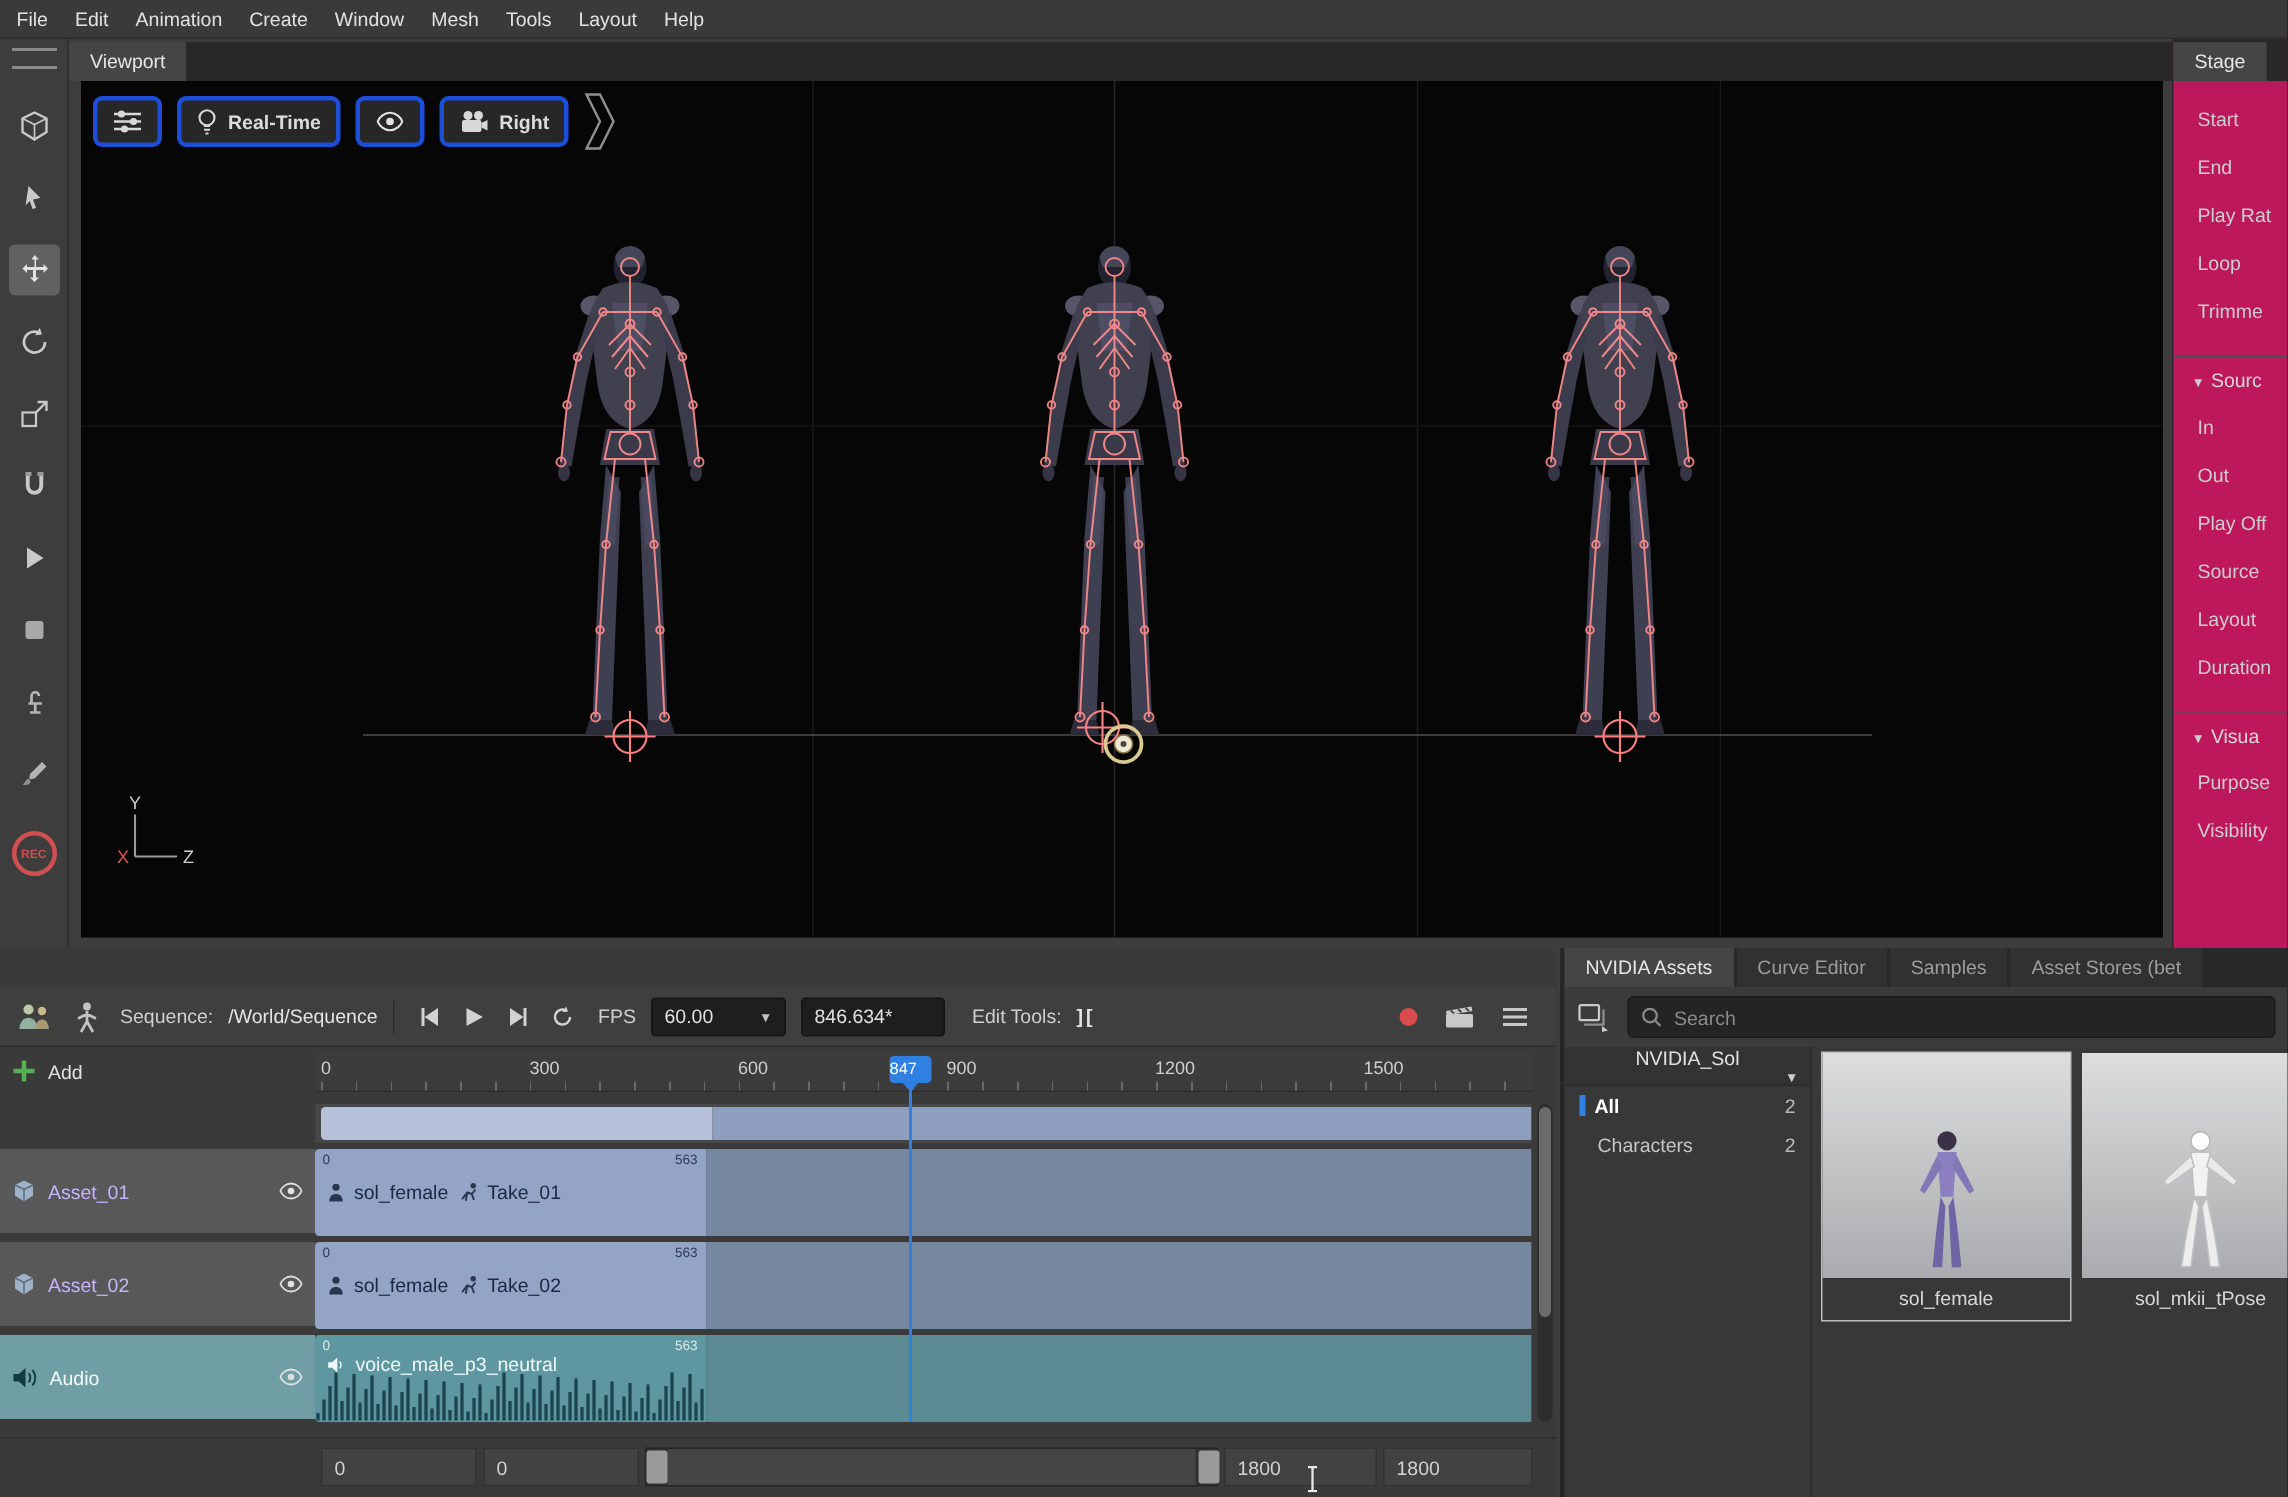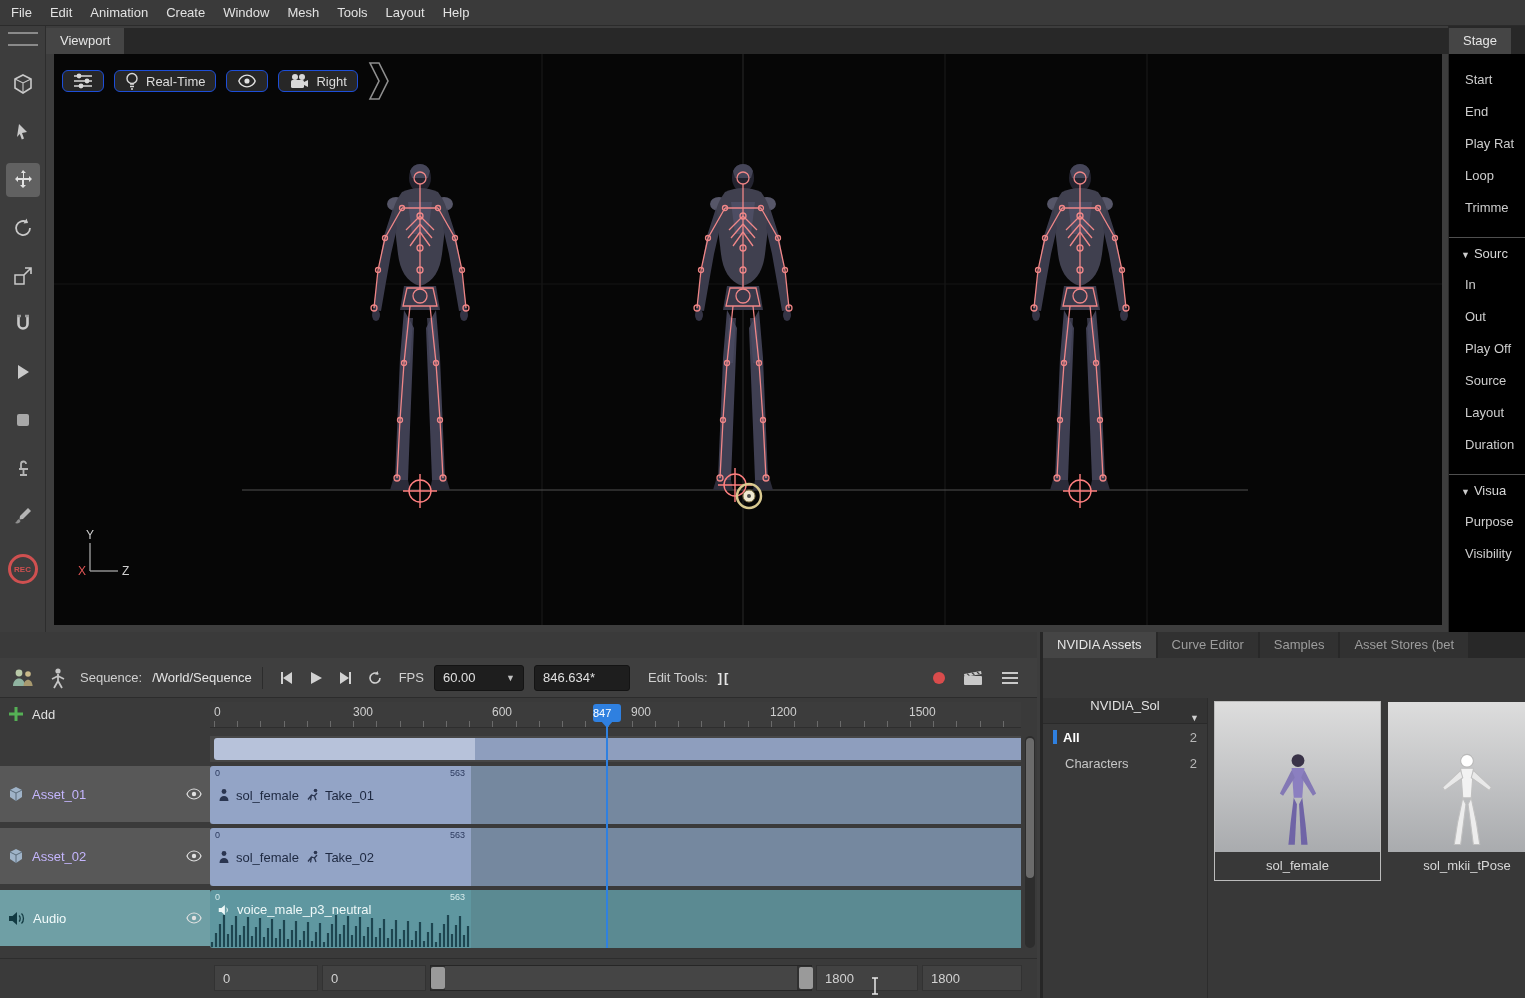--- a/index.html
+++ b/index.html
@@ -52,7 +52,7 @@
 
   
   #stage-pane { position:absolute; left:1448px; top:26px; width:77px; height:606px;
-    background:#000000; border-left:1px solid #2a2a2a; }
+    background:#be185d; border-left:1px solid #2a2a2a; }
   #stage-pane .tabstrip { height:28px; }
   #stage-rows { padding:10px 0 0 0; overflow:hidden; }
   .st-row { height:32px; line-height:32px; padding-left:16px; color:#cdcdcd;

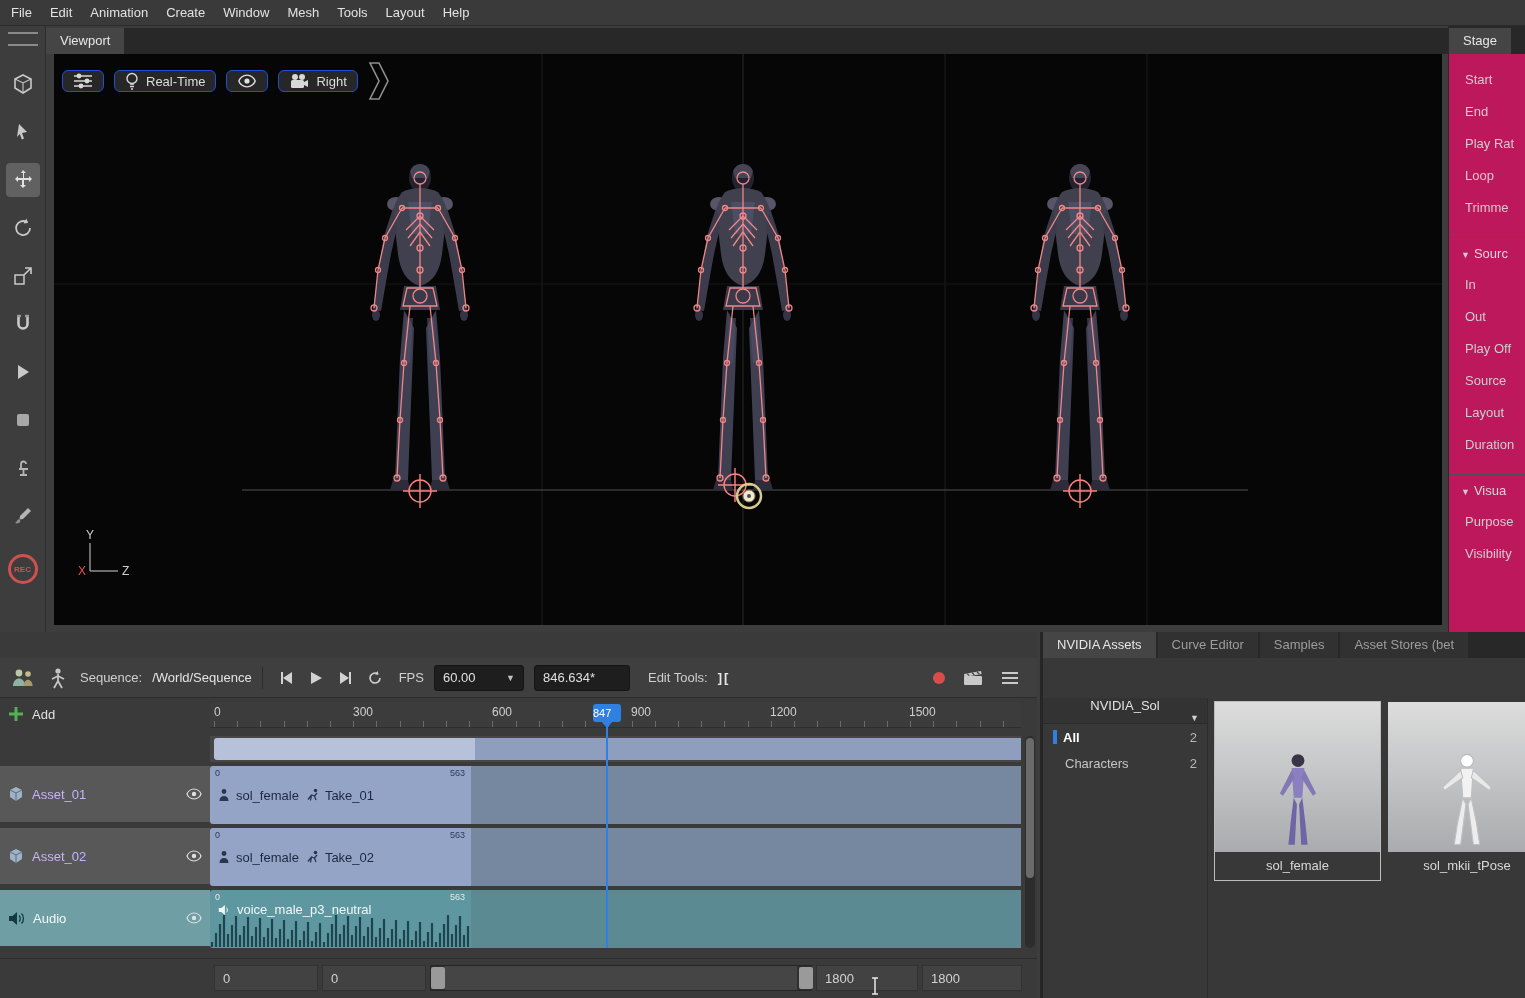--- a/index.html
+++ b/index.html
@@ -43,9 +43,9 @@
   #viewport-pane .tabstrip { position:absolute; left:0; top:2px; right:0; height:26px; }
   #vp-content { position:absolute; left:8px; top:28px; right:6px; bottom:7px;
     background:#060606; overflow:hidden; }
-  .vp-btn { background:#272727; border:1px solid #1d4ed8; border-radius:6px;
-    height:22px; display:flex; align-items:center; justify-content:center;
-    gap:7px; color:#dcdcdc; padding:0 10px; }
+  .vp-btn { background:#272727; border:3px solid #1d4ed8; border-radius:6px;
+    height:34px; display:flex; align-items:center; justify-content:center;
+    gap:7px; color:#dcdcdc; padding:0 10px;font-weight:bold; }
   #vp-toolbar { position:absolute; left:8px; top:8px; display:flex; gap:10px;
     align-items:center; z-index:3; }
   #axis-gizmo { position:absolute; left:24px; bottom:40px; z-index:3; }

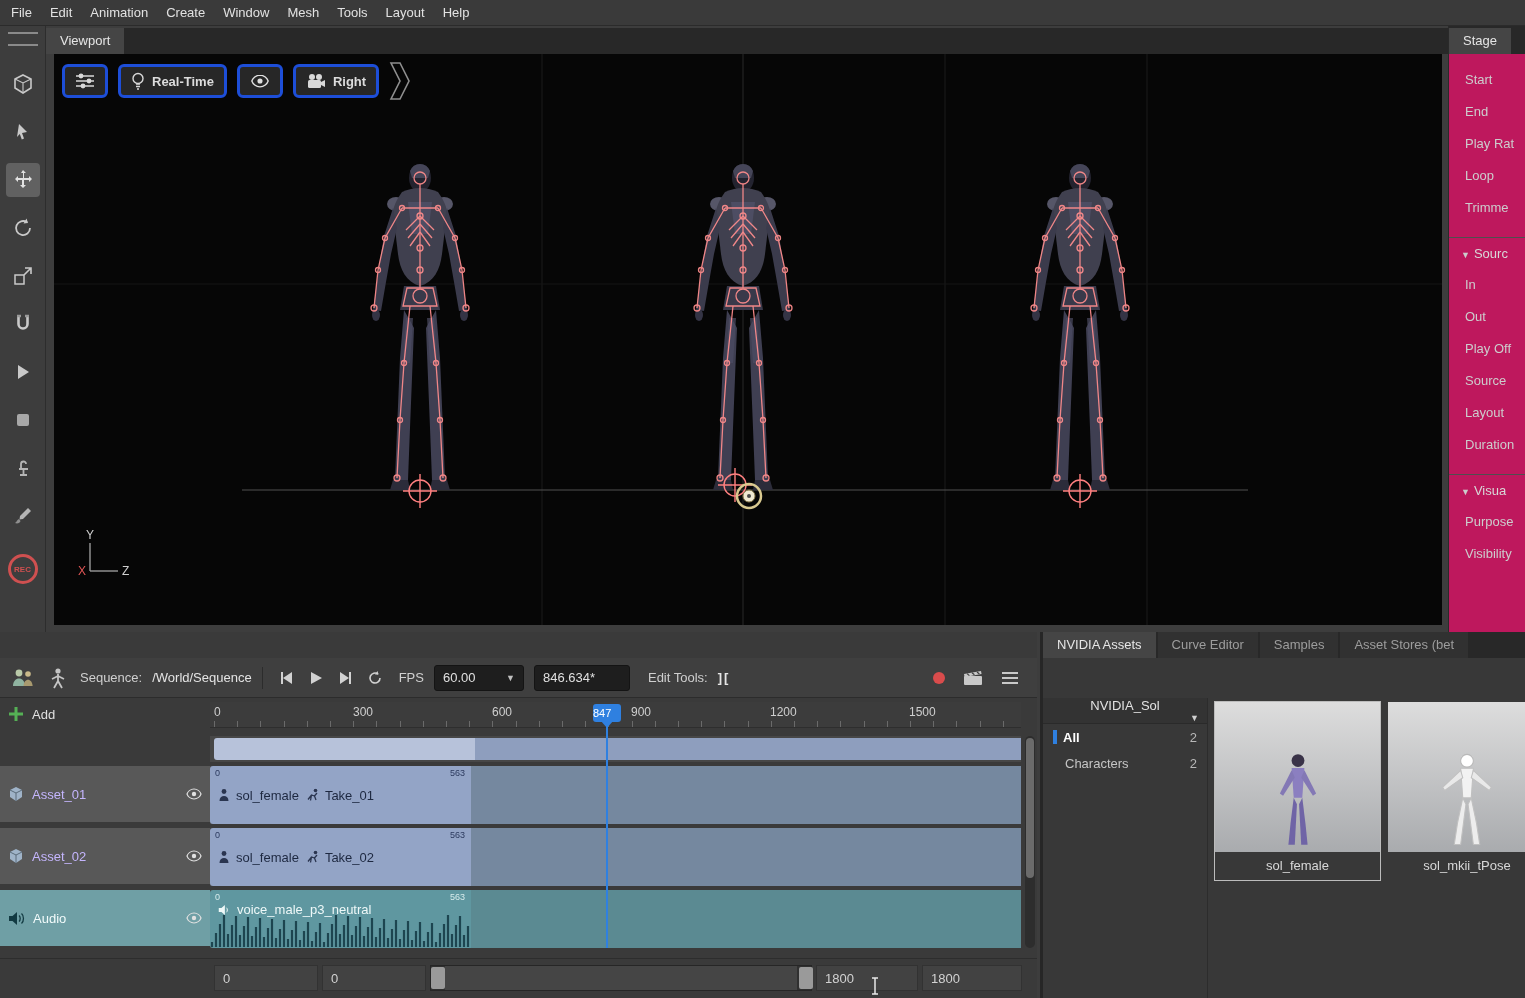--- a/index.html
+++ b/index.html
@@ -616,6 +616,20 @@
     <div class="tab">Asset Stores (bet</div>
   </div>
 
+  <div id="assets-toolbar">
+    <svg width="24" height="22" viewBox="0 0 24 22">
+      <rect x="2" y="3" width="13" height="10" rx="1" fill="none" stroke="#c9c9c9" stroke-width="1.5"></rect>
+      <path d="M5 16h13V6" fill="none" stroke="#8f8f8f" stroke-width="1.5"></path>
+      <path d="M17 17l4 3-4 1z" fill="#c9c9c9"></path>
+    </svg>
+    <div id="search-box">
+      <svg width="14" height="14" viewBox="0 0 14 14">
+        <circle cx="6" cy="6" r="4.5" fill="none" stroke="#8b8b8b" stroke-width="1.5"></circle>
+        <path d="M9.5 9.5l3.5 3.5" stroke="#8b8b8b" stroke-width="1.5"></path>
+      </svg>
+      <input type="text" placeholder="Search" style="">
+    </div>
+  </div>
 
   <div id="assets-sidebar">
     <div id="collection-dd">

